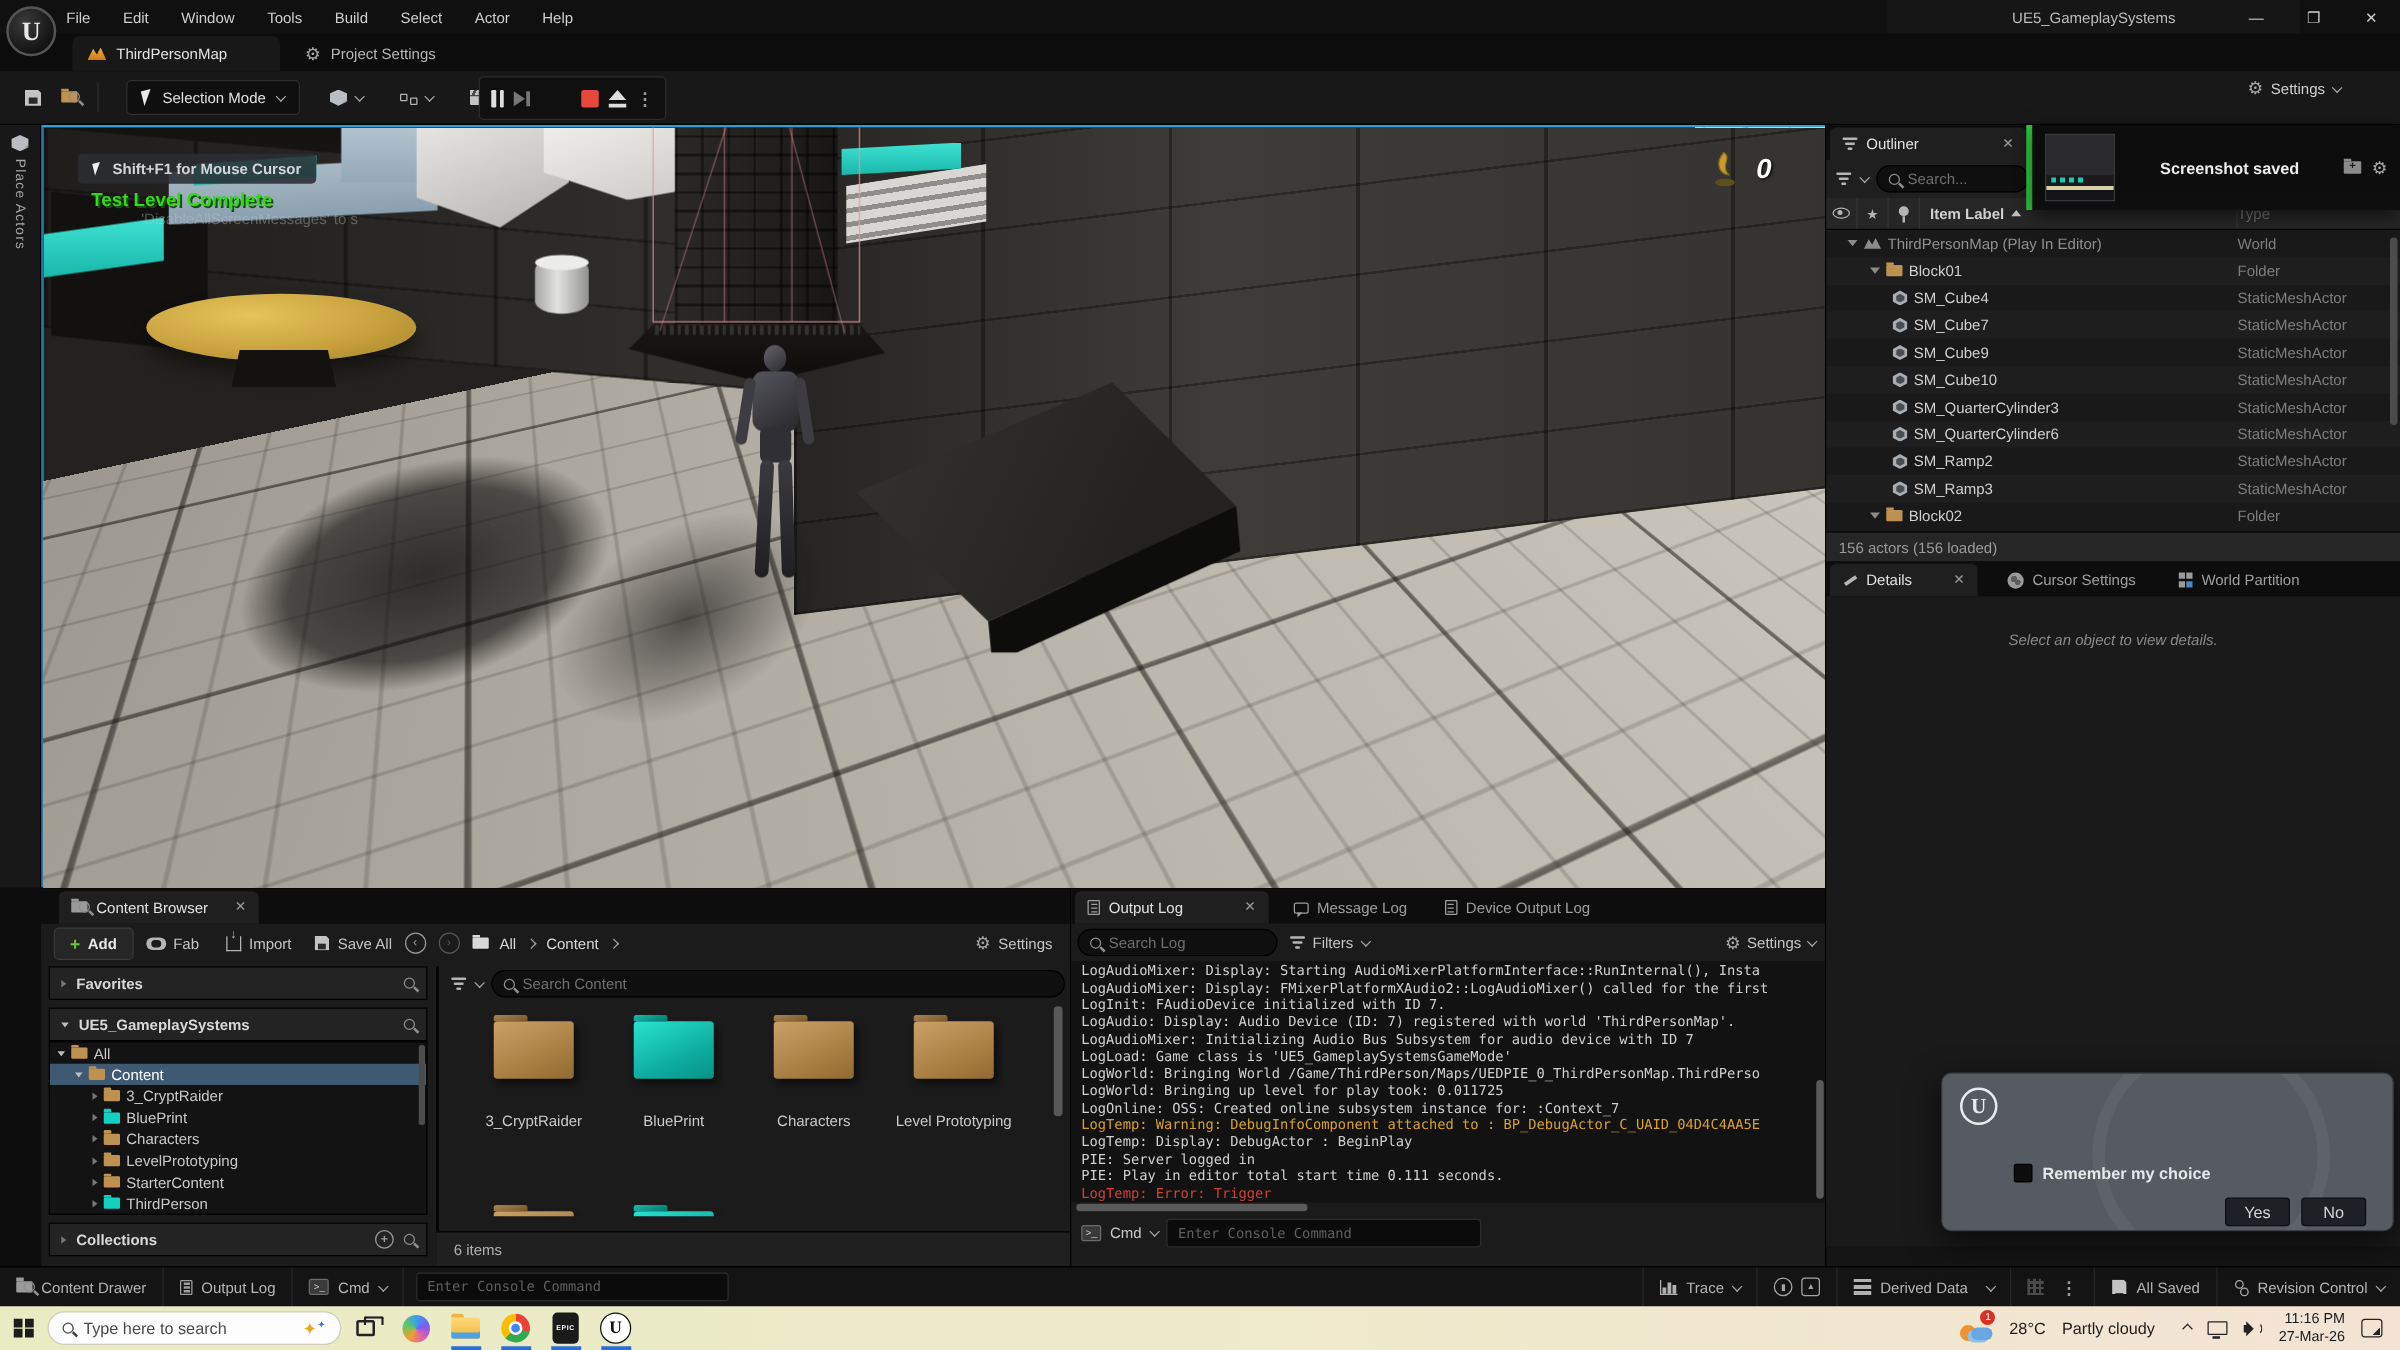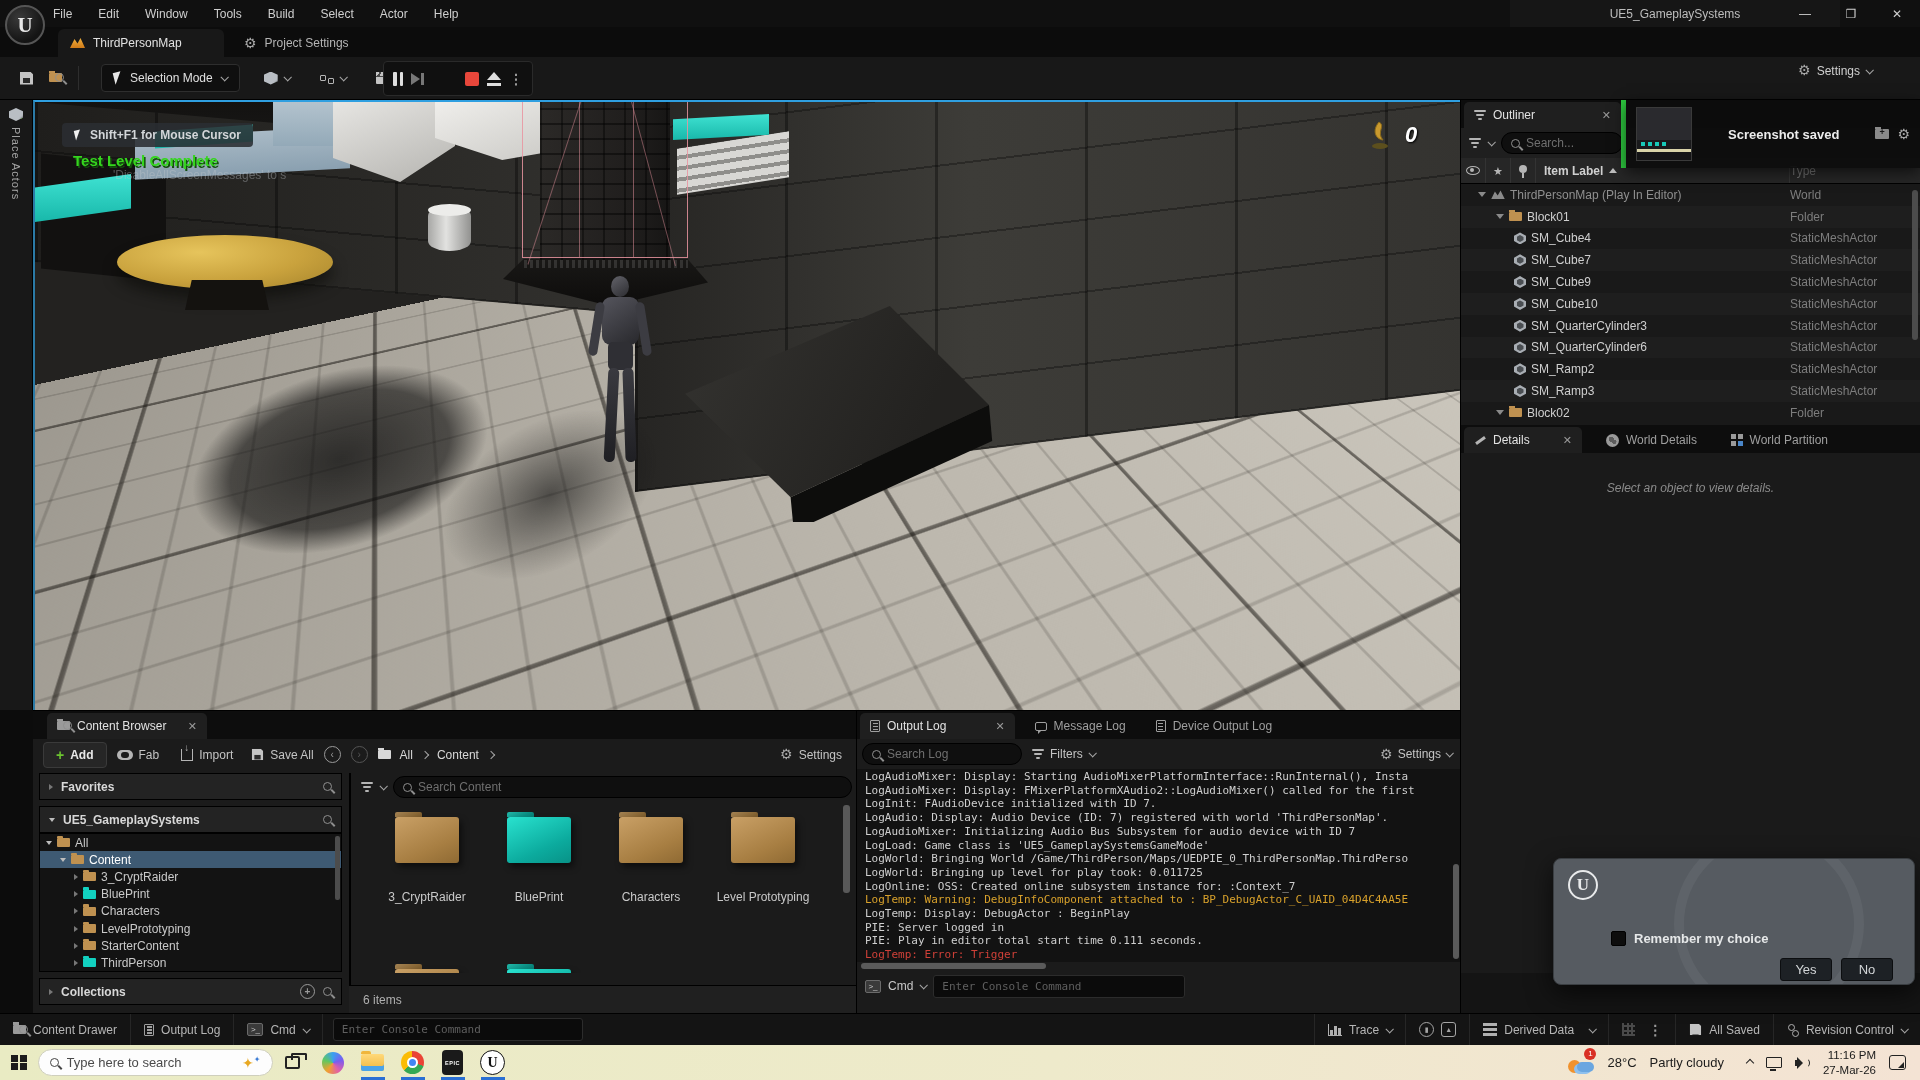--- a/index.html
+++ b/index.html
@@ -588,6 +588,7 @@
         <span class="ol-type">Folder</span>
       </div>
     </div>
+  <div id="outliner-footer">156 actors (156 loaded)</div>
   <div class="ptab-row" id="details-tabs">
       <div class="ptab active" style="margin-left: 3px; margin-right: 14px;">
         <span class="pencil"></span>

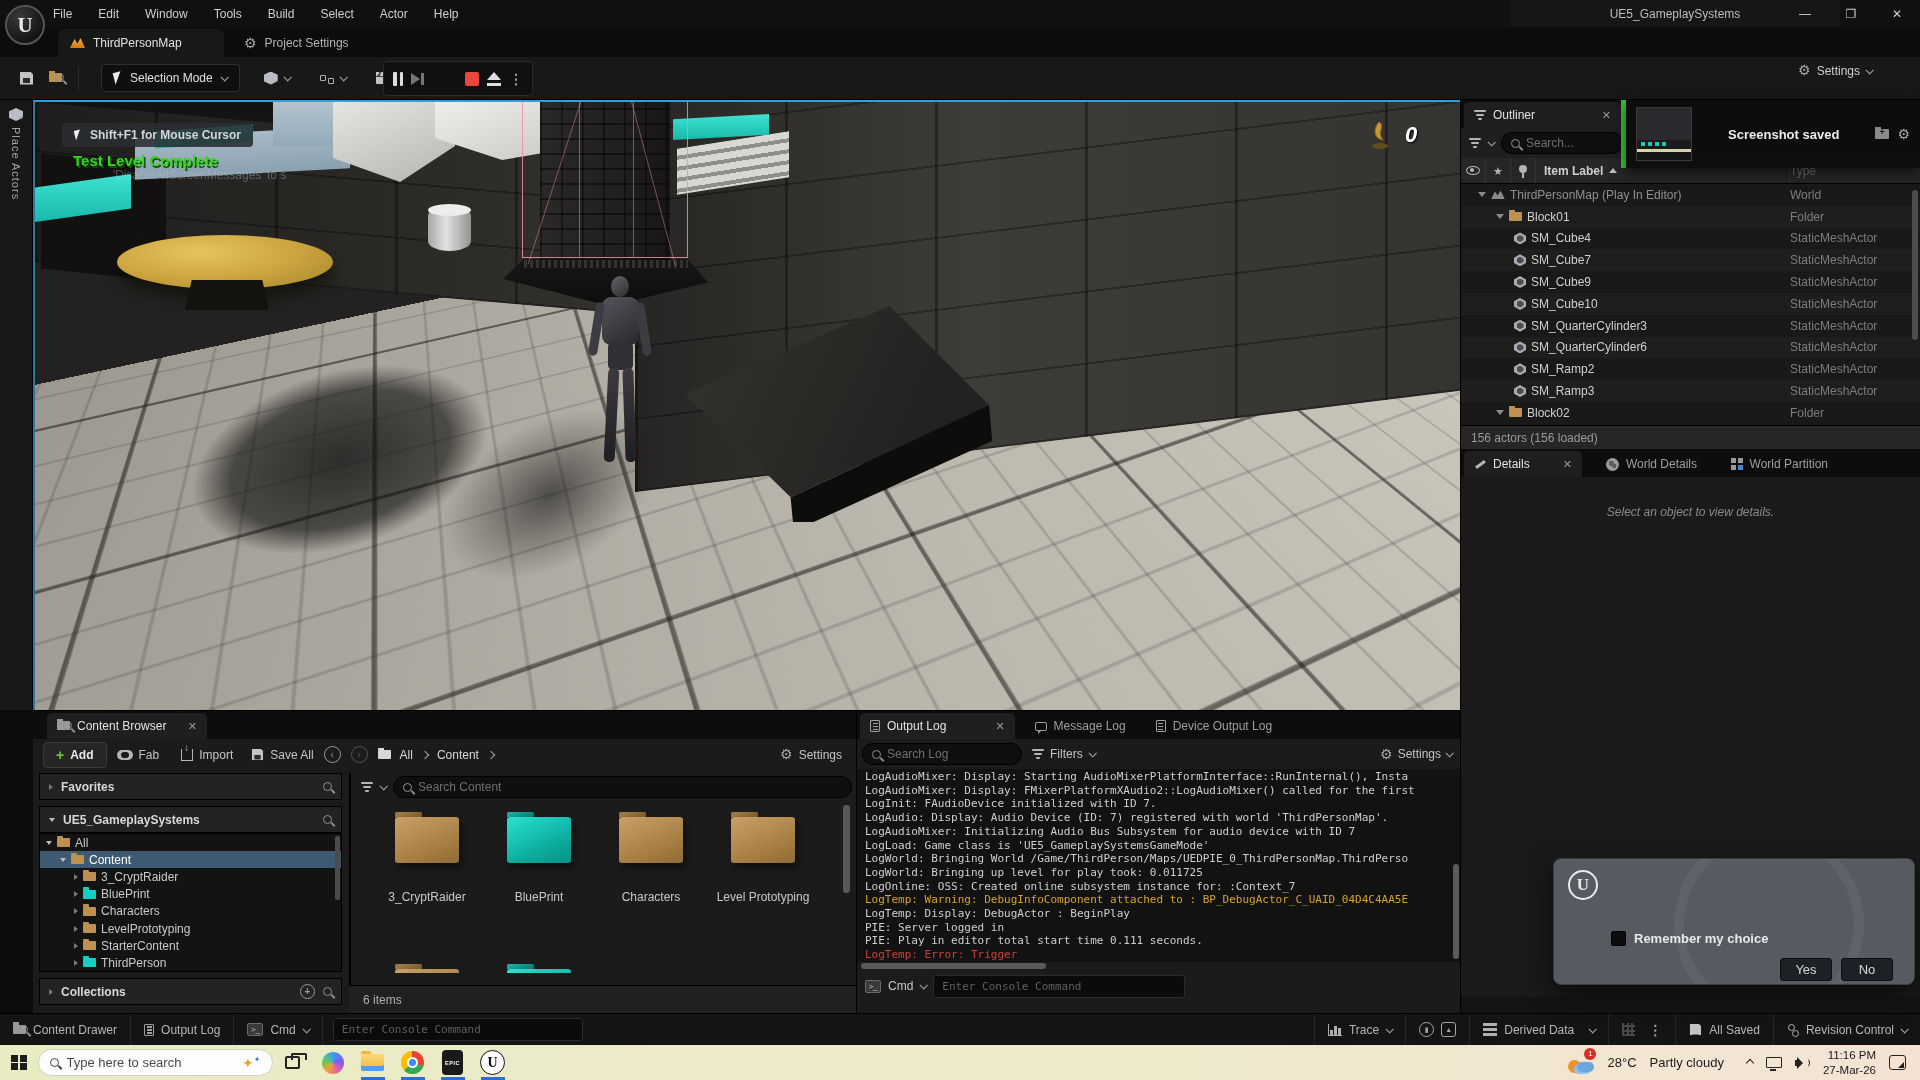--- a/index.html
+++ b/index.html
@@ -597,7 +597,7 @@
       </div>
       <div class="ptab" style="margin-right: 14px;">
         <span class="globe"></span>
-        <span class="ptab-label">World Details</span>
+        <span class="ptab-label">Cursor Settings</span>
       </div>
       <div class="ptab" style="margin-right: 14px;">
         <span class="partgrid">

